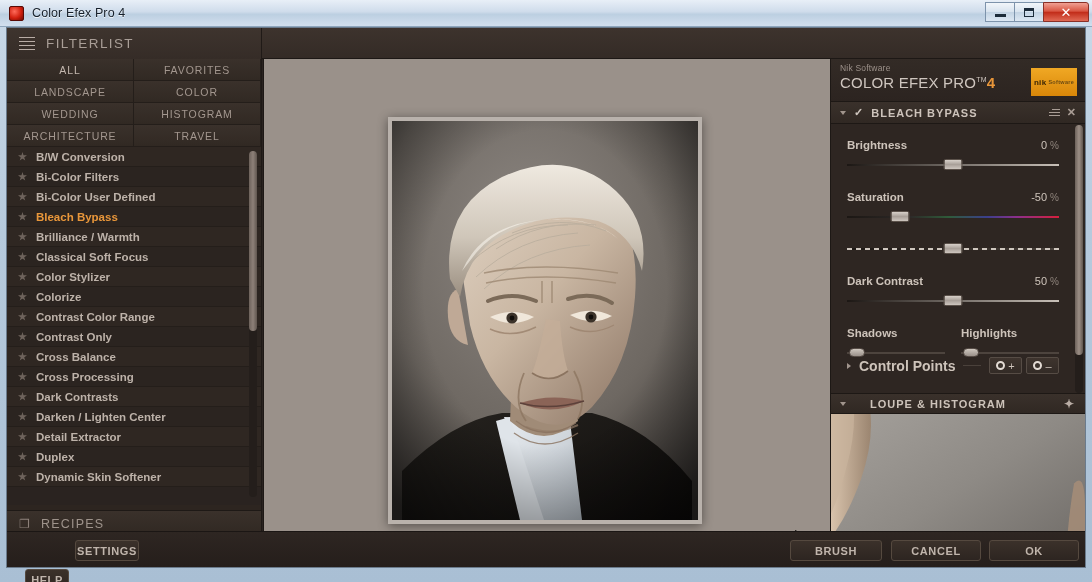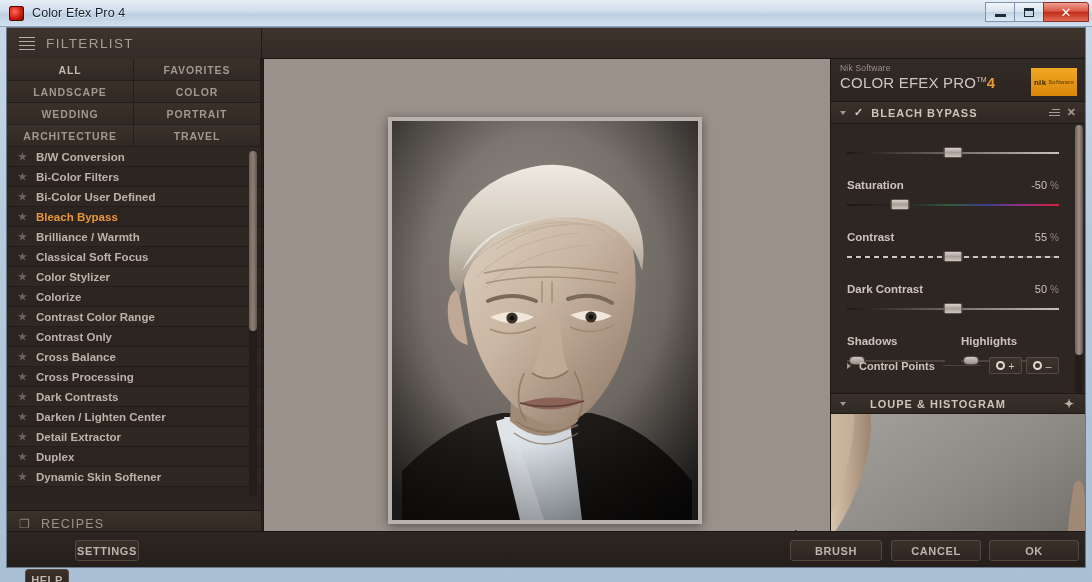--- a/index.html
+++ b/index.html
@@ -126,7 +126,7 @@
     height:22px; display:flex; align-items:center; justify-content:center;
     color:#a3978f; font-size:10.5px; letter-spacing:.9px;
     background:linear-gradient(180deg,#3a312b 0%,#312923 100%);
-    border-right:1px solid #241e1a; border-bottom:1px solid #241e1a;font-weight:bold;
+    border-right:1px solid #241e1a; border-bottom:1px solid #241e1a;
   }
   .cat-btn.selected{ color:#c3b7ae; }
   #filter-scroll{

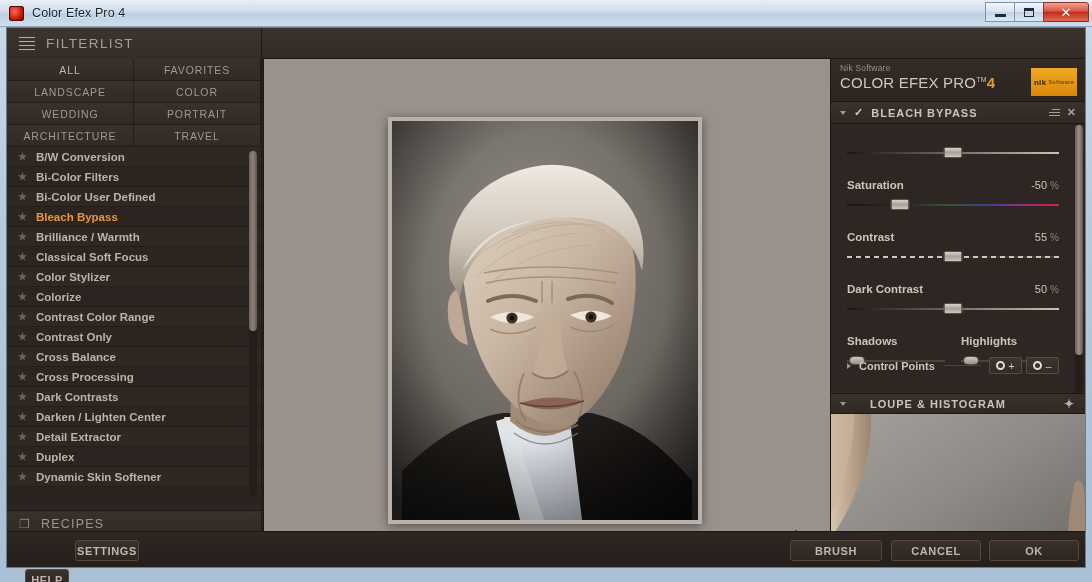--- a/index.html
+++ b/index.html
@@ -405,7 +405,7 @@
           <div class="cat-btn">LANDSCAPE</div>
           <div class="cat-btn">COLOR</div>
           <div class="cat-btn">WEDDING</div>
-          <div class="cat-btn">PORTRAIT</div>
+          <div class="cat-btn">HISTOGRAM</div>
           <div class="cat-btn">ARCHITECTURE</div>
           <div class="cat-btn">TRAVEL</div>
         </div>

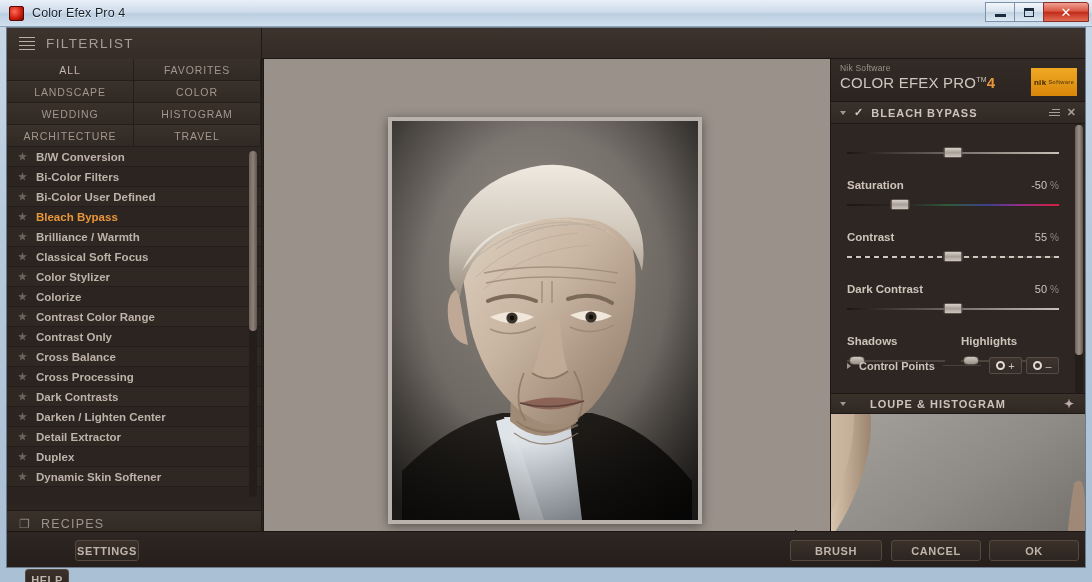--- a/index.html
+++ b/index.html
@@ -627,6 +627,10 @@
 
       <div id="controls">
           <div class="slider-block">
+            <div class="slider-label-row">
+              <span class="slider-name">Brightness</span>
+              <span class="slider-val"><span>0</span><span class="pct">%</span></span>
+            </div>
             <div class="track ">
               <span class="rail"></span>
               <span class="knob" style="left:50%"></span>

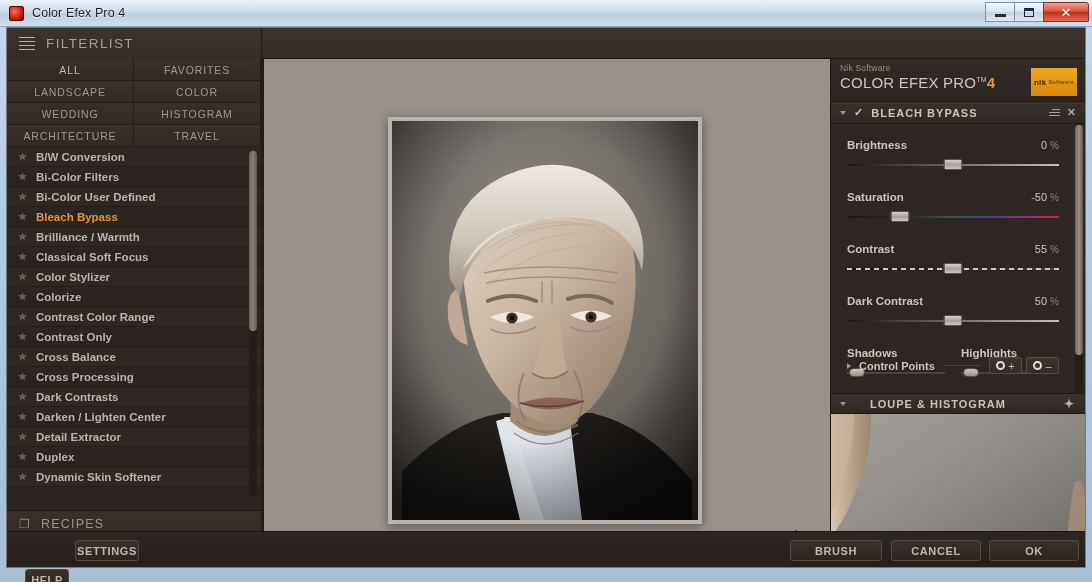--- a/index.html
+++ b/index.html
@@ -647,10 +647,6 @@
             </div>
           </div>
           <div class="slider-block">
-            <div class="slider-label-row">
-              <span class="slider-name">Contrast</span>
-              <span class="slider-val"><span>55</span><span class="pct">%</span></span>
-            </div>
             <div class="track dashed">
               <span class="rail"></span>
               <span class="knob" style="left:50%"></span>

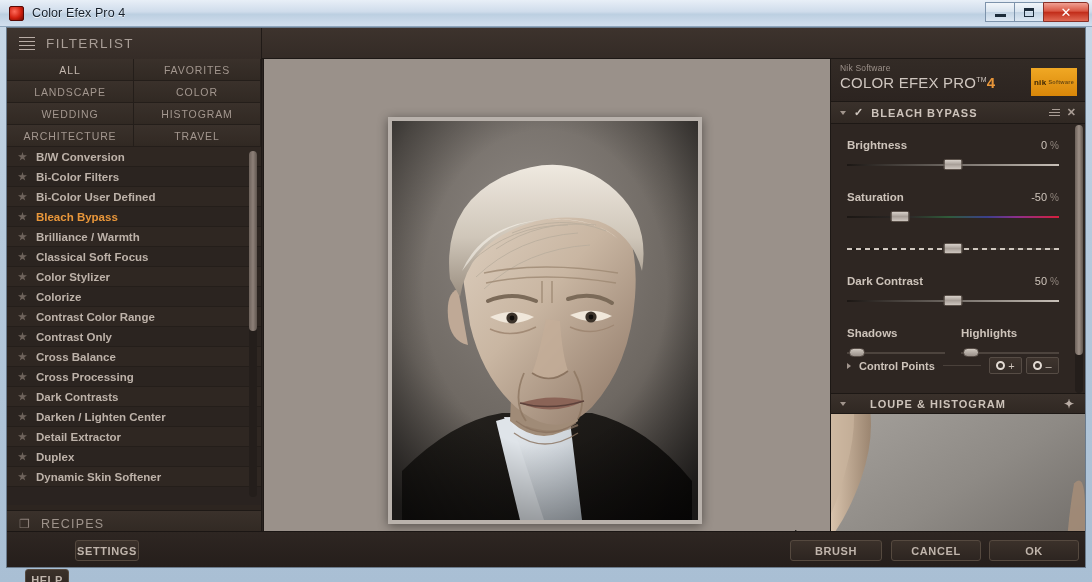--- a/index.html
+++ b/index.html
@@ -257,7 +257,7 @@
     position:absolute; left:16px; right:26px; top:298px;
     display:flex; align-items:center;
   }
-  #cp-label{ color:#cdc3ba; font-size:11px; font-weight:bold; margin-left:8px; white-space:nowrap;}
+  #cp-label{ color:#cdc3ba; font-size:14px; font-weight:bold; margin-left:8px; white-space:nowrap;}
   .tri-r2{ width:0;height:0;border-left:4px solid #a1958d;border-top:3.5px solid transparent;border-bottom:3.5px solid transparent;}
   #cp-line{ flex:1; height:1px; background:#4a413b; margin:0 8px; }
   .cp-btn{

